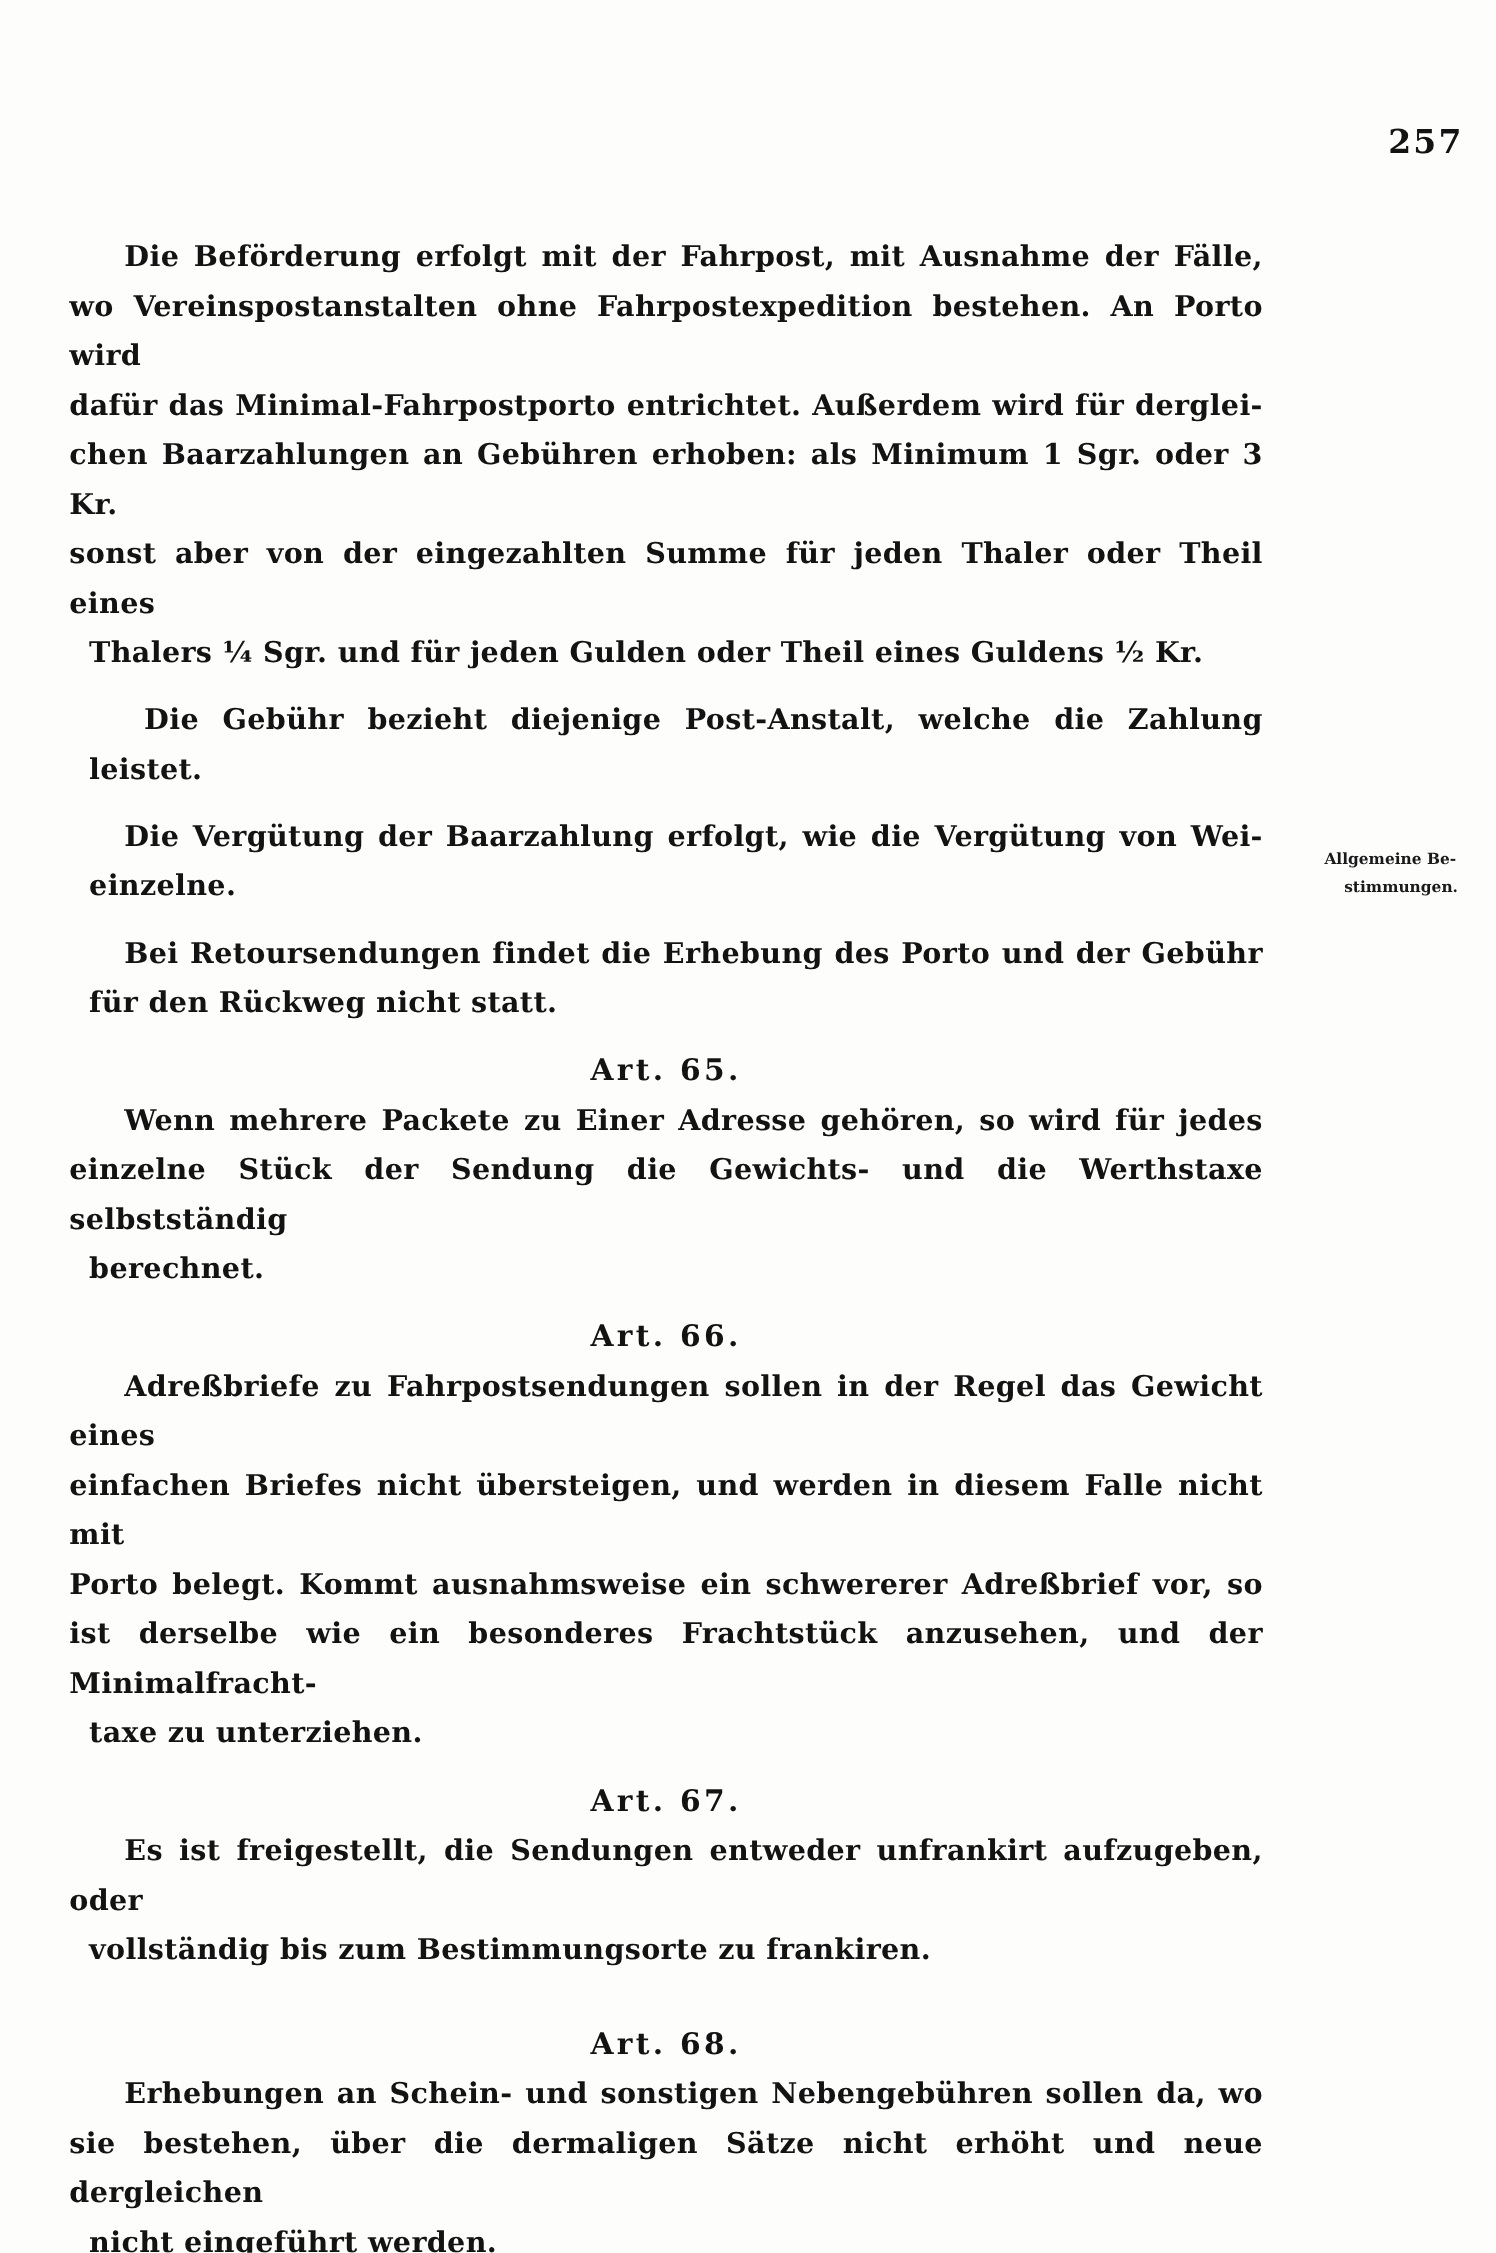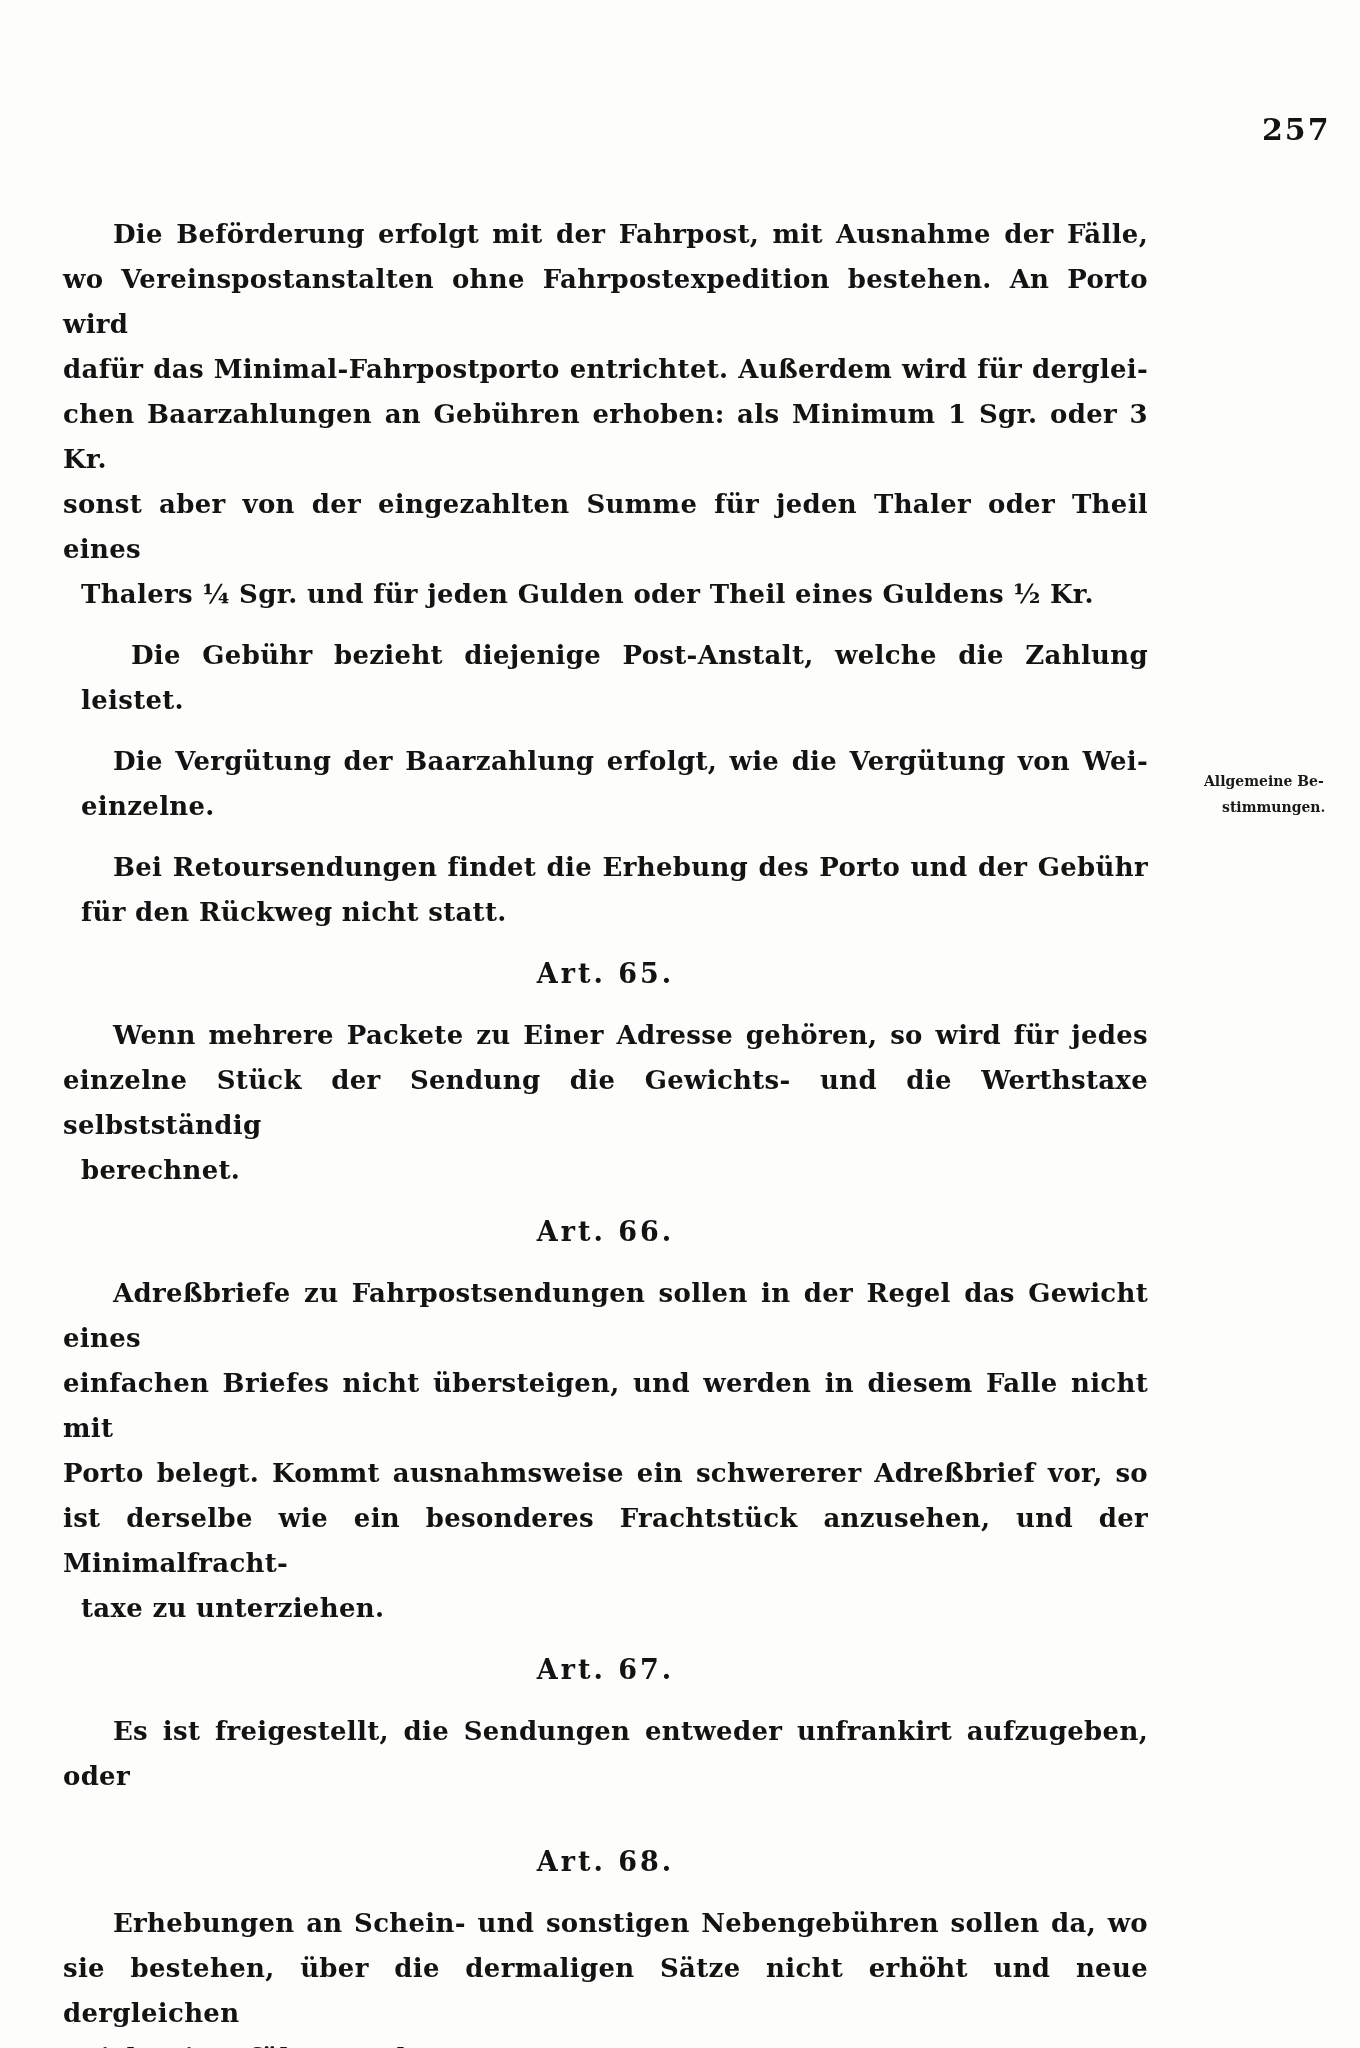--- a/index.html
+++ b/index.html
@@ -42,7 +42,7 @@
   .line.first { text-indent: 50px; }
   .line.last  { text-align-last: left; margin-left: 18px; }
   .art {
-    margin: 16px;
+    margin: 0;
     font-size: 27px;
     font-weight: 700;
     line-height: 46px;

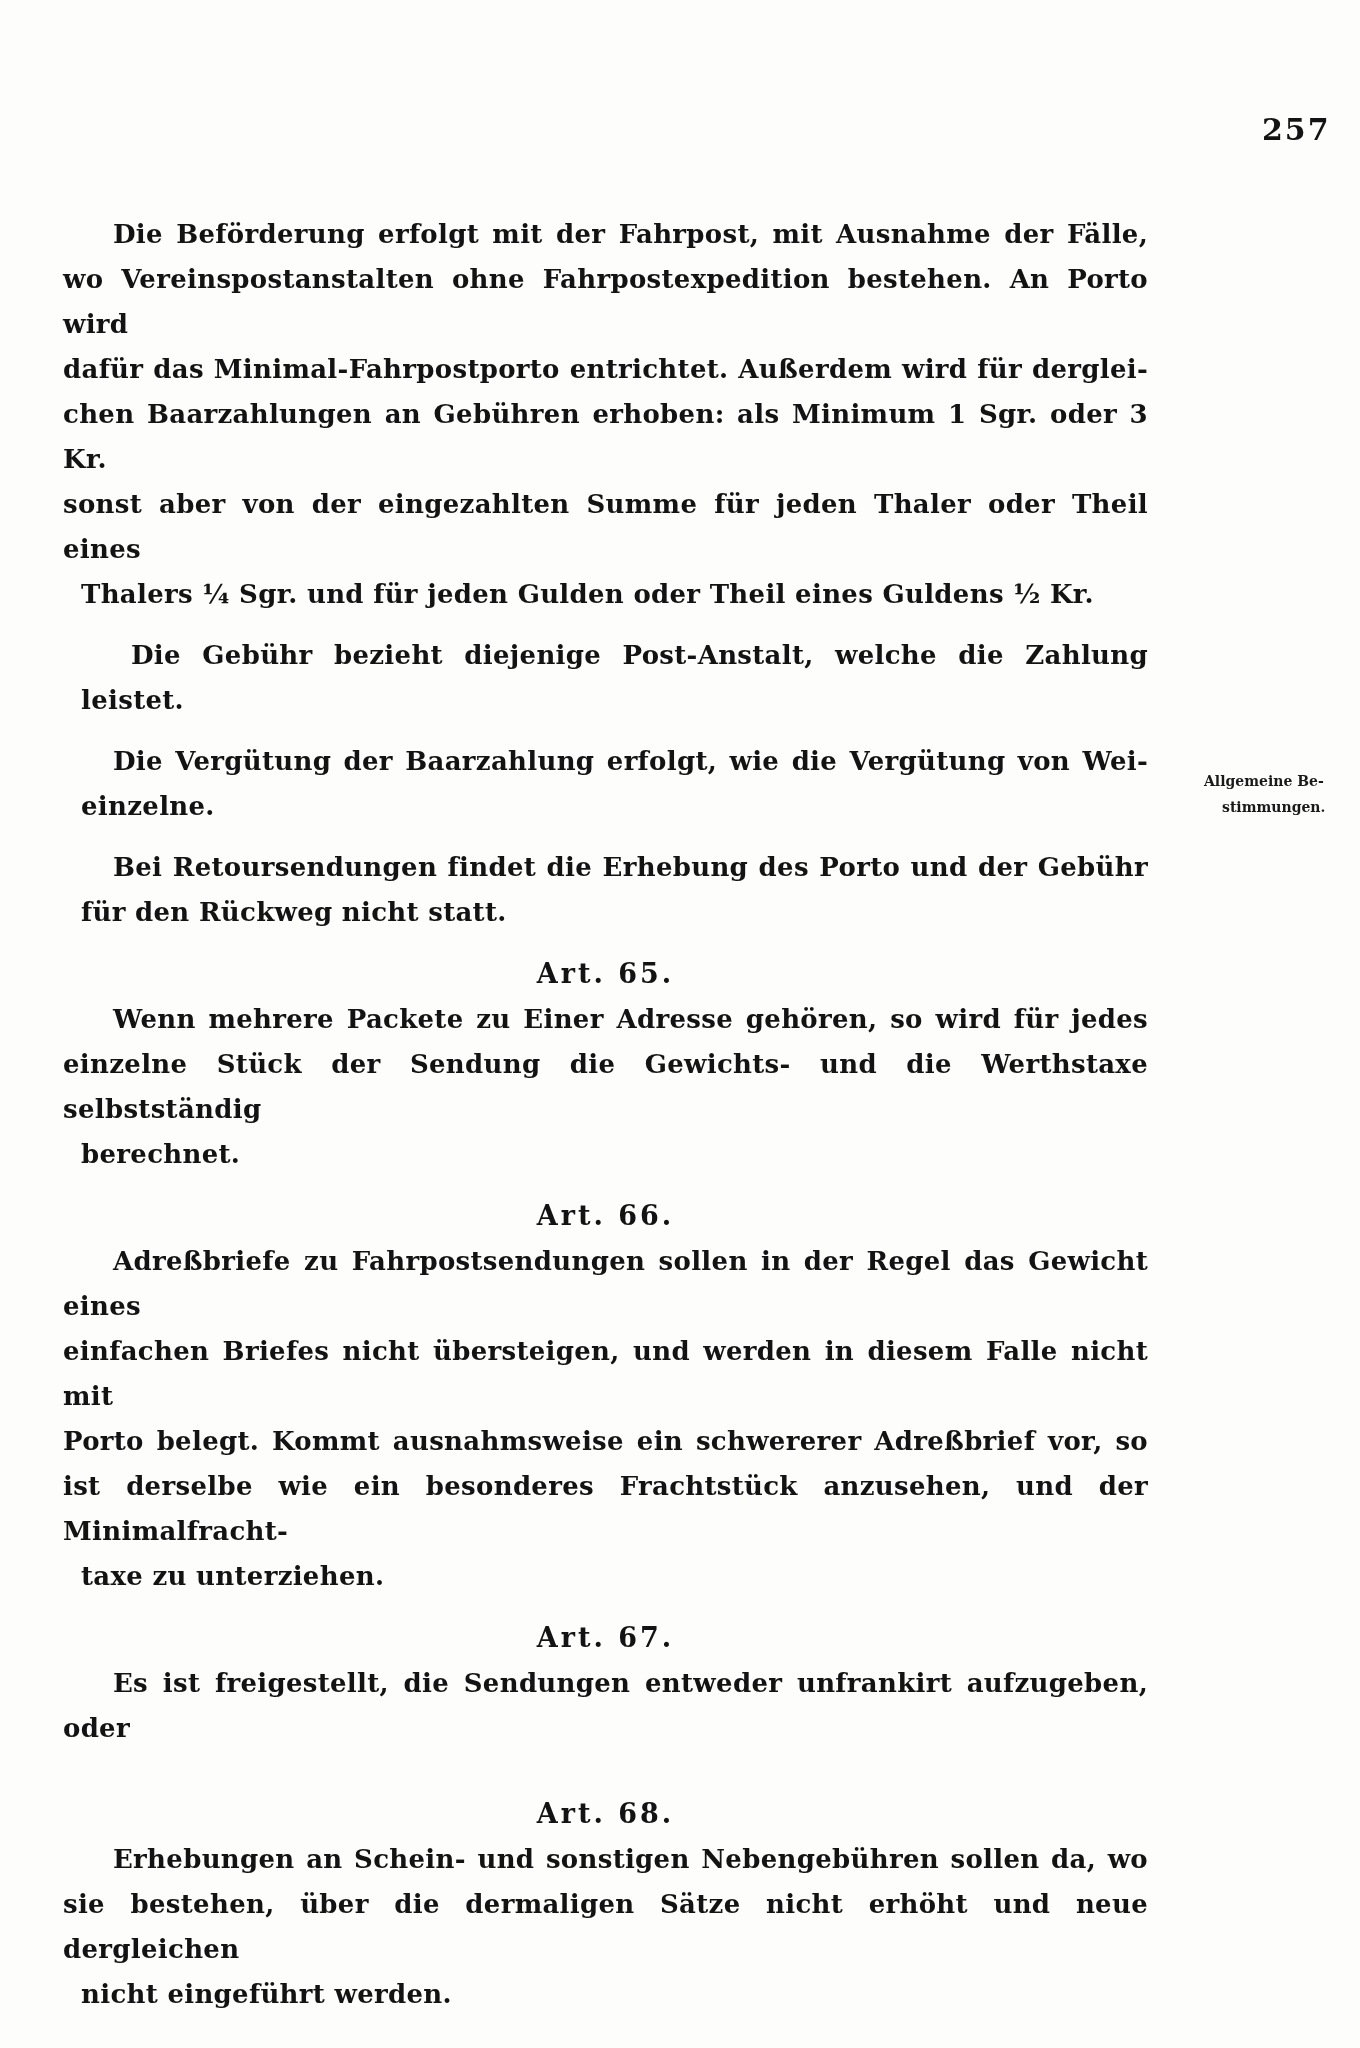--- a/index.html
+++ b/index.html
@@ -127,6 +127,7 @@
   <p class="para">
     </p>
     <div class="line first">Es ist freigestellt, die Sendungen entweder unfrankirt aufzugeben, oder</div>
+    <div class="line last">vollständig bis zum Bestimmungsorte zu frankiren.</div>
   <p></p>
 
   <h2 class="art m40">Art. 68.</h2>

